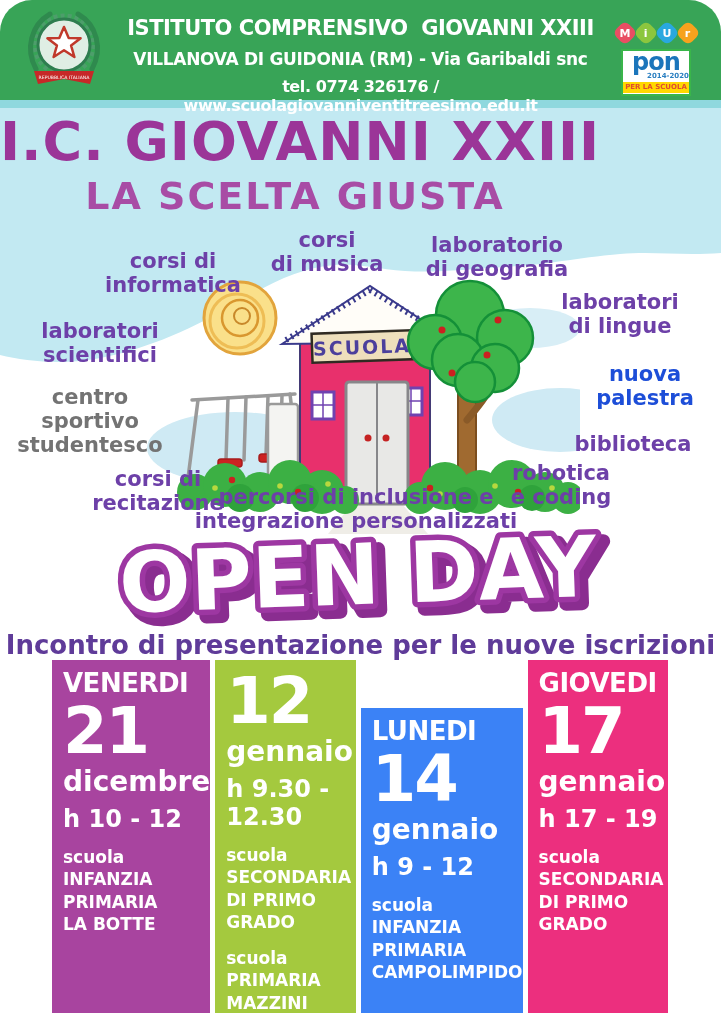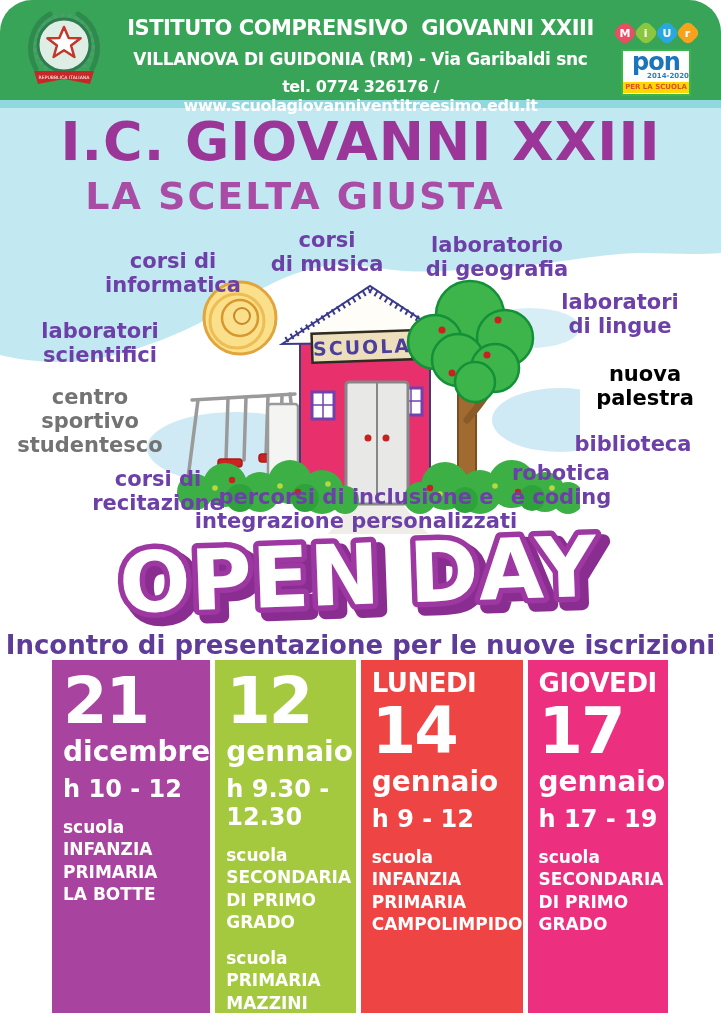--- a/index.html
+++ b/index.html
@@ -27,7 +27,7 @@
   .pon-tagline{background:#ffd800;color:#e04b2f;font-weight:bold;font-size:7px;line-height:11px;margin-top:2px;}
   
   .sky{position:absolute;left:0;top:103px;z-index:1;}
-  .title-main{position:absolute;left:0;width:721px;top:110px;text-align:center;
+  .title-main{position:absolute;left:0;width:721px;top:110px;
     font-size:54px;font-weight:bold;letter-spacing:1px;z-index:3;}
   .title-tagline{position:absolute;left:0;width:590px;top:174px;text-align:center;
     font-size:38px;font-weight:bold;letter-spacing:2px;z-index:3;}

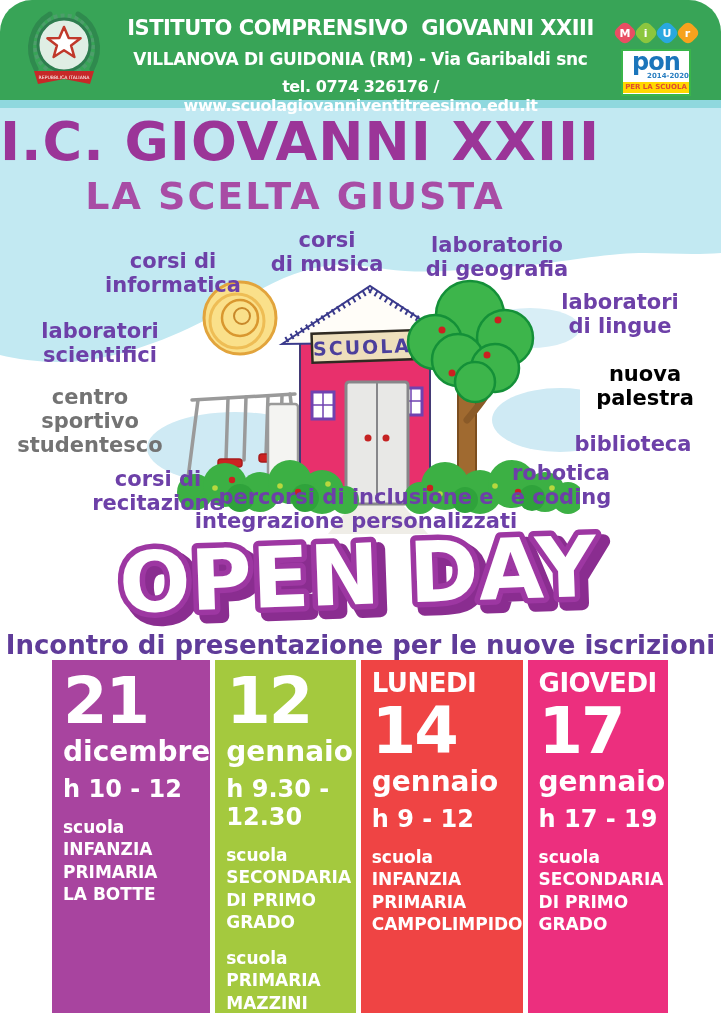--- a/index.html
+++ b/index.html
@@ -122,7 +122,7 @@
 scientifici</div>
   <div class="feature" style="left: 620px; top: 291px; color: rgb(109, 64, 168);">laboratori
 di lingue</div>
-  <div class="feature" style="left: 645px; top: 363px; color: #000000;">nuova
+  <div class="feature" style="left: 645px; top: 363px; color: #1d4ed8;">nuova
 palestra</div>
   <div class="feature" style="left: 90px; top: 386px; color: #737373;">centro
 sportivo

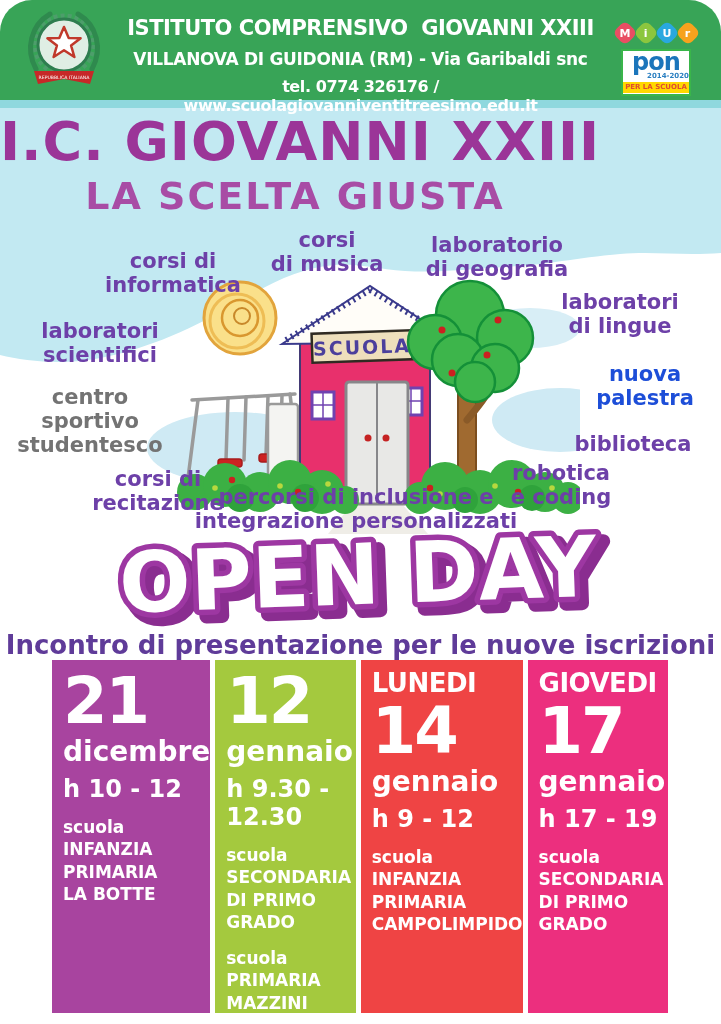--- a/index.html
+++ b/index.html
@@ -260,6 +260,7 @@
   <div class="events">
 
     <div class="event-col" style="background-color: rgb(168, 68, 159);">
+      <div class="ev-day">VENERDI</div>
       <div class="ev-date">21</div>
       <div class="ev-month">dicembre</div>
       <div class="ev-time">h 10 - 12</div>

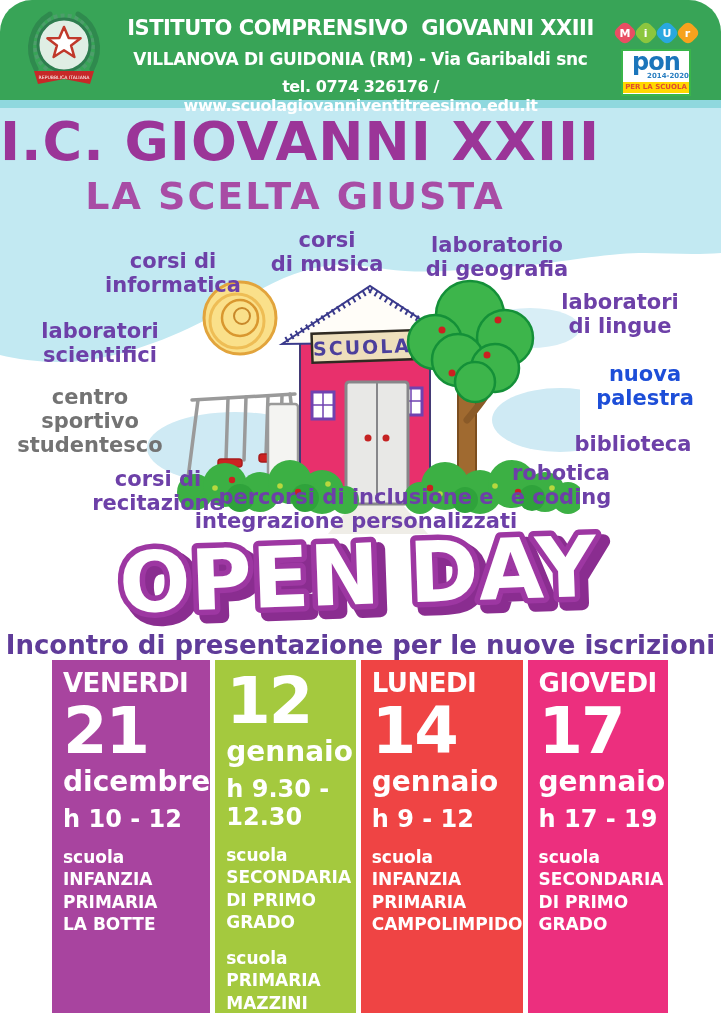--- a/index.html
+++ b/index.html
@@ -283,7 +283,7 @@
 MAZZINI</div>
     </div>
 
-    <div class="event-col" style="background-color: #ef4444;">
+    <div class="event-col" style="background-color: #3b82f6; margin-top: 48px;">
       <div class="ev-day">LUNEDI</div>
       <div class="ev-date">14</div>
       <div class="ev-month">gennaio</div>

